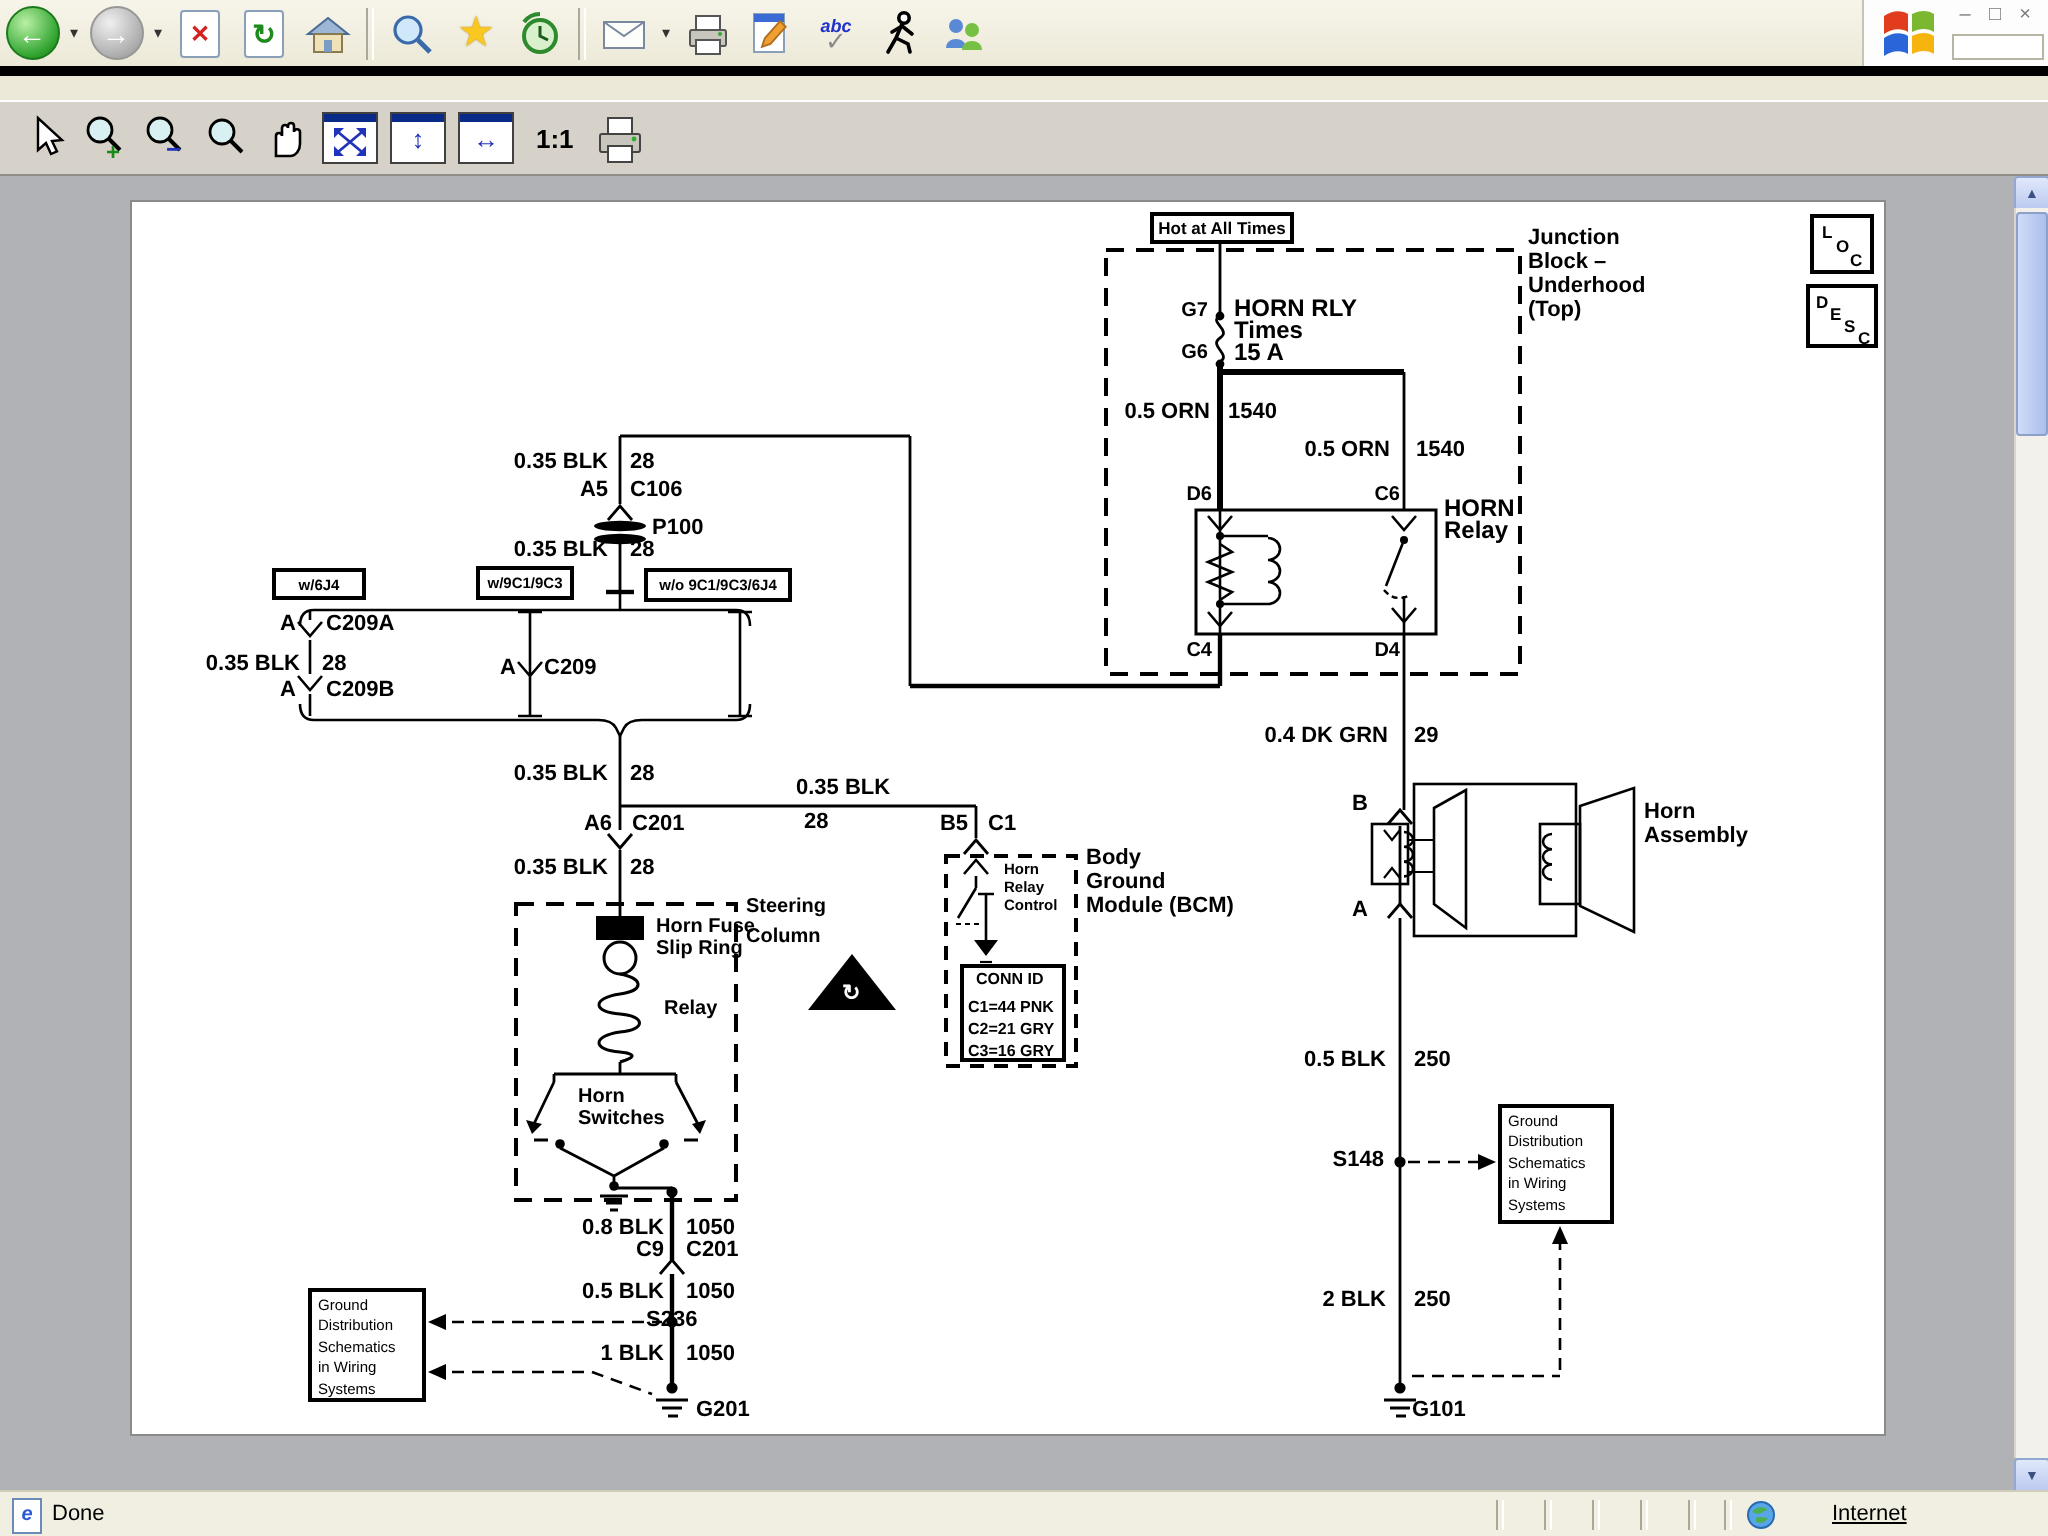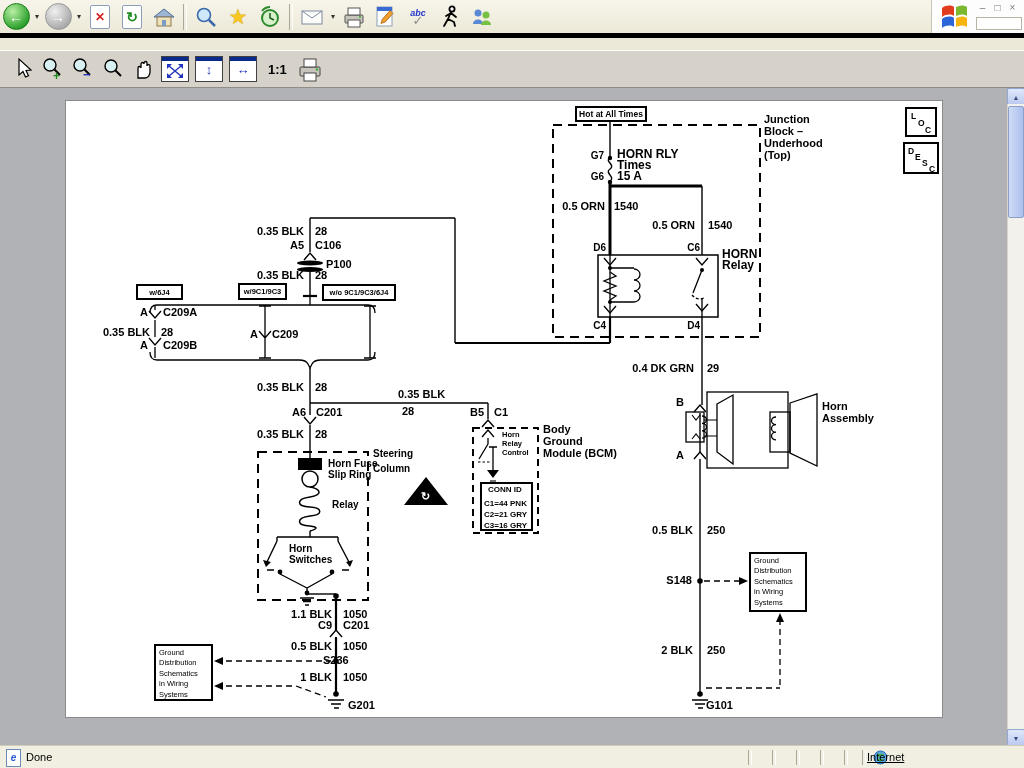--- a/index.html
+++ b/index.html
@@ -454,7 +454,7 @@
   <div class="connrow" style="left:484px;top:510px">C2=21 GRY</div>
   <div class="connrow" style="left:484px;top:521px">C3=16 GRY</div>
 
-  <div class="lbl ra" style="left:282px;top:608px;width:50px">1.1 BLK</div>
+  <div class="lbl ra" style="left:282px;top:608px;width:50px">0.8 BLK</div>
   <div class="lbl" style="left:343px;top:608px">1050</div>
   <div class="lbl ra" style="left:308px;top:619px;width:24px">C9</div>
   <div class="lbl" style="left:343px;top:619px">C201</div>

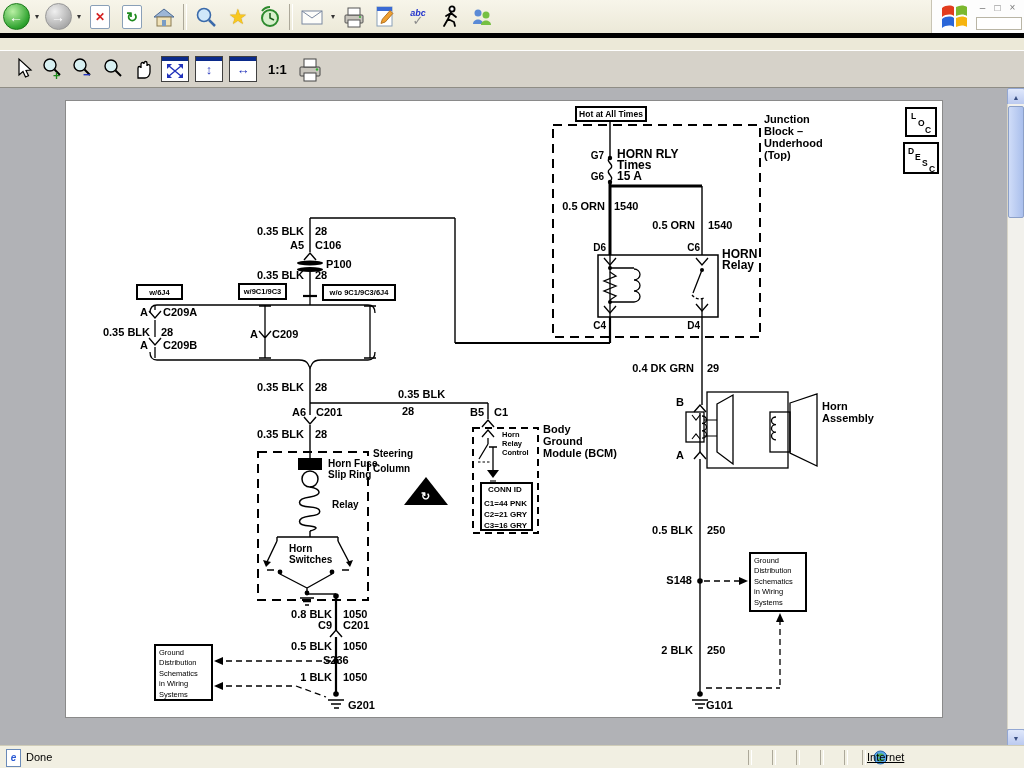--- a/index.html
+++ b/index.html
@@ -36,7 +36,7 @@
   #statusbar{position:absolute;left:0;top:745px;width:1024px;height:23px;background:#f1efe2;border-top:1px solid #cfccb8;}
   .statdiv{position:absolute;top:4px;width:2px;height:15px;border-left:1px solid #aca899;border-right:1px solid #fff;}
   #statustext{position:absolute;left:26px;top:5px;font-size:11px;color:#000;}
-  #zonetext{position:absolute;left:867px;top:5px;font-size:11px;color:#000;text-decoration:underline;}
+  #zonetext{position:absolute;left:916px;top:5px;font-size:11px;color:#000;text-decoration:underline;}
   .ieicon{position:absolute;left:6px;top:3px;width:13px;height:16px;background:#fff;border:1px solid #6a8ab8;font-size:10px;font-weight:bold;color:#2a5ad4;text-align:center;line-height:15px;font-style:italic;}
   
   .lbl{position:absolute;font:bold 11px "Liberation Sans",sans-serif;color:#000;line-height:12px;white-space:pre-line;}

